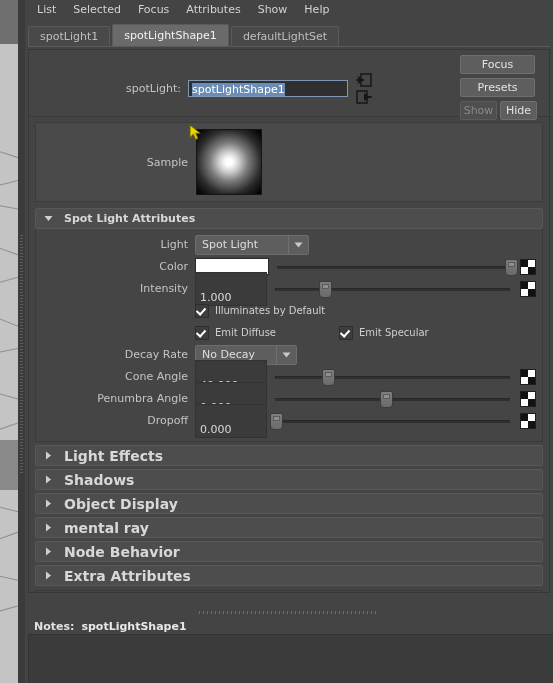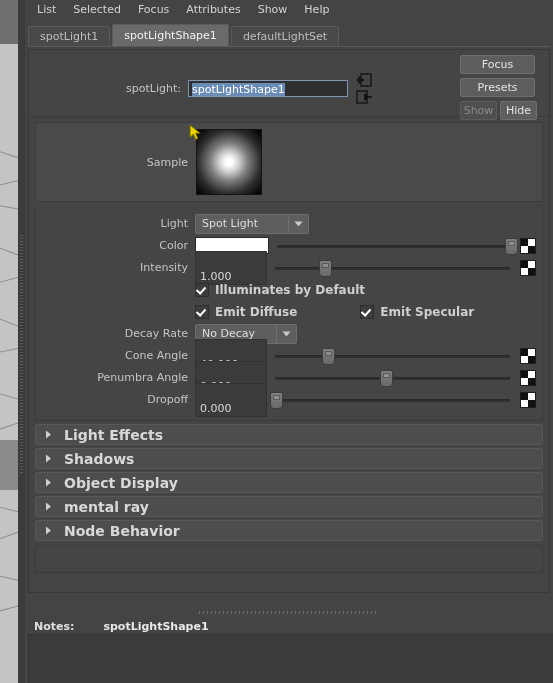--- a/index.html
+++ b/index.html
@@ -504,6 +504,14 @@
     </div>
 
     <div class="section">
+      <div class="section-header">
+        <span class="arrow">
+          <svg width="9" height="7" viewBox="0 0 9 7">
+              <path d="M0.5 1 L8.5 1 L4.5 6 Z" fill="#cfcfcf"></path>
+            </svg>
+        </span>
+        <span class="title">Spot Light Attributes</span>
+      </div>
       <div class="section-content">
 
         <div class="attr-row">

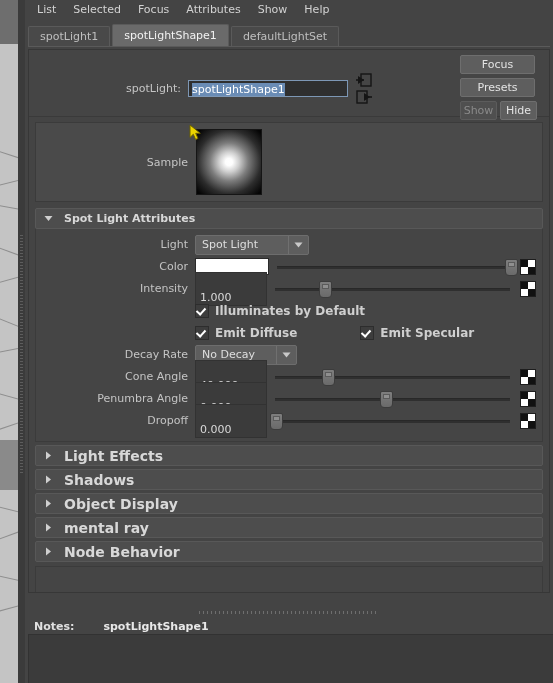--- a/index.html
+++ b/index.html
@@ -347,7 +347,7 @@
     border-width: 0 2px 2px 0;
     transform: rotate(42deg);
   }
-  .check-label { color: #cfcfcf; font-size: 12px; white-space: nowrap; font-weight: bold; }
+  .check-label { color: #cfcfcf; font-size: 10px; white-space: nowrap; }
   .check-col2 { margin-left: 56px; display: flex; align-items: center; }
 
   

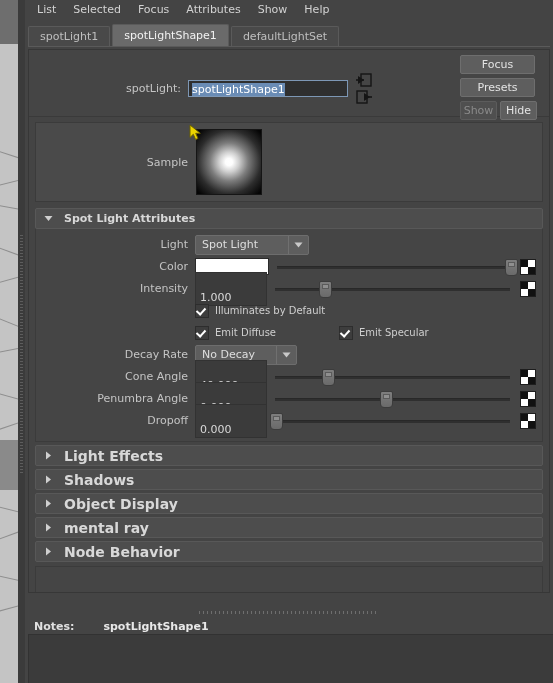--- a/index.html
+++ b/index.html
@@ -647,6 +647,14 @@
       </span>
       <span class="title">Node Behavior</span>
     </div>
+    <div class="collapsed-bar">
+      <span class="arrow">
+        <svg width="7" height="9" viewBox="0 0 7 9">
+            <path d="M1 0.5 L1 8.5 L6 4.5 Z" fill="#cfcfcf"></path>
+          </svg>
+      </span>
+      <span class="title">Extra Attributes</span>
+    </div>
 
     <div id="blank-area"></div>
 

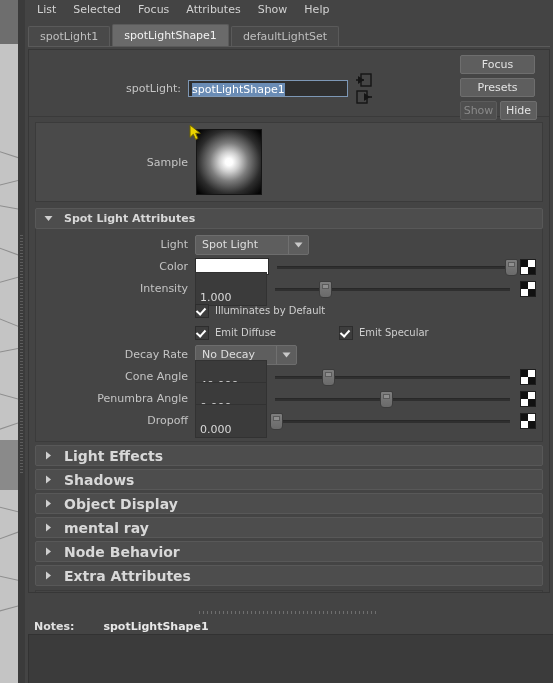--- a/index.html
+++ b/index.html
@@ -398,7 +398,6 @@
     display: flex; align-items: center;
     padding-left: 6px;
     background: #444444;
-    gap: 22px;
   }
   #notes-header .notes-label {
     font-weight: bold; color: #e0e0e0; font-size: 11px;

